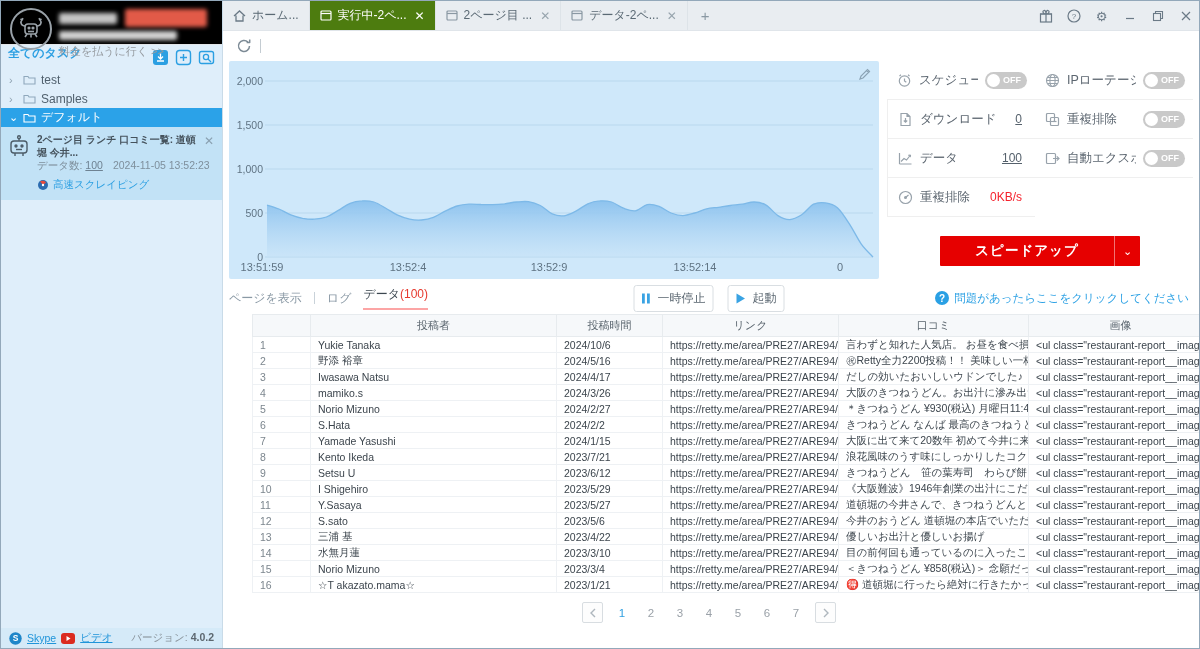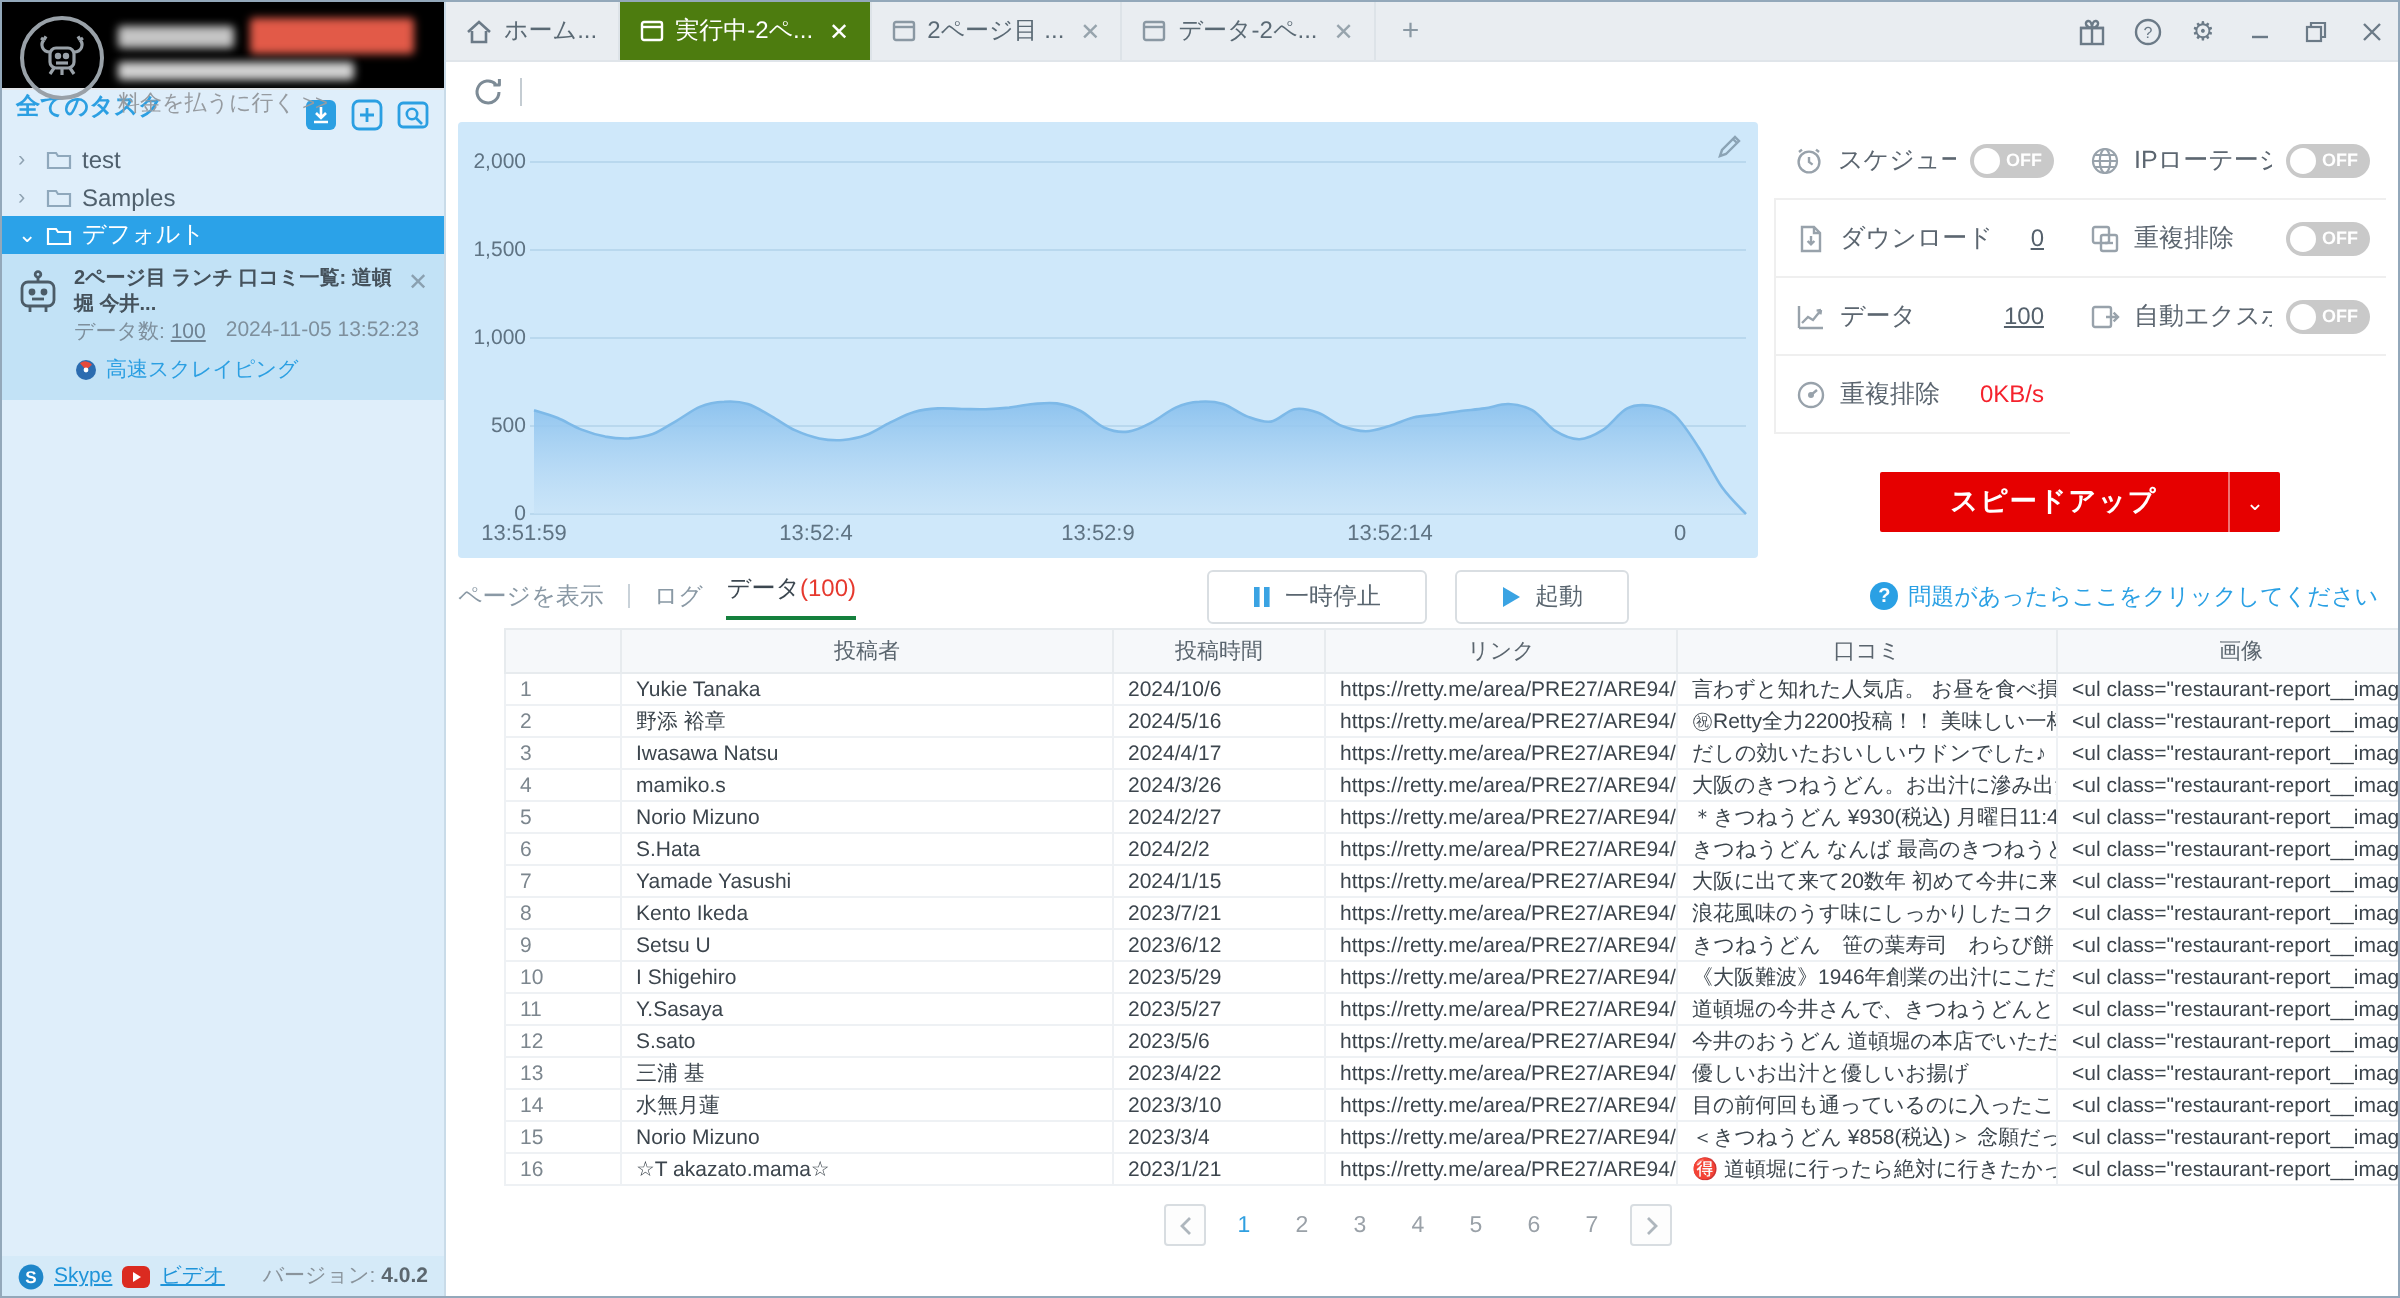--- a/index.html
+++ b/index.html
@@ -75,7 +75,7 @@
   .tools-row{position:absolute;left:6px;right:10px;top:284px;height:26px;display:flex;align-items:center;}
   .view-tabs{display:flex;align-items:center;gap:12px;font-size:12px;color:#8a99a5;}
   .vt-divider{width:1px;height:12px;background:#c9d2d9;}
-  .vt-active{color:#3c4750;padding-bottom:5px;border-bottom:2px solid #15803d;}
+  .vt-active{color:#3c4750;padding-bottom:5px;border-bottom:2px solid #fca5a5;}
   .vt-active .cnt{color:#e6392e;}
   .run-btns{position:absolute;left:50%;transform:translateX(-50%);display:flex;gap:14px;}
   .rbtn{display:flex;align-items:center;gap:7px;border:1px solid #d9dee2;background:#fff;border-radius:3px;padding:4px 22px;font-size:12px;color:#5a6670;}

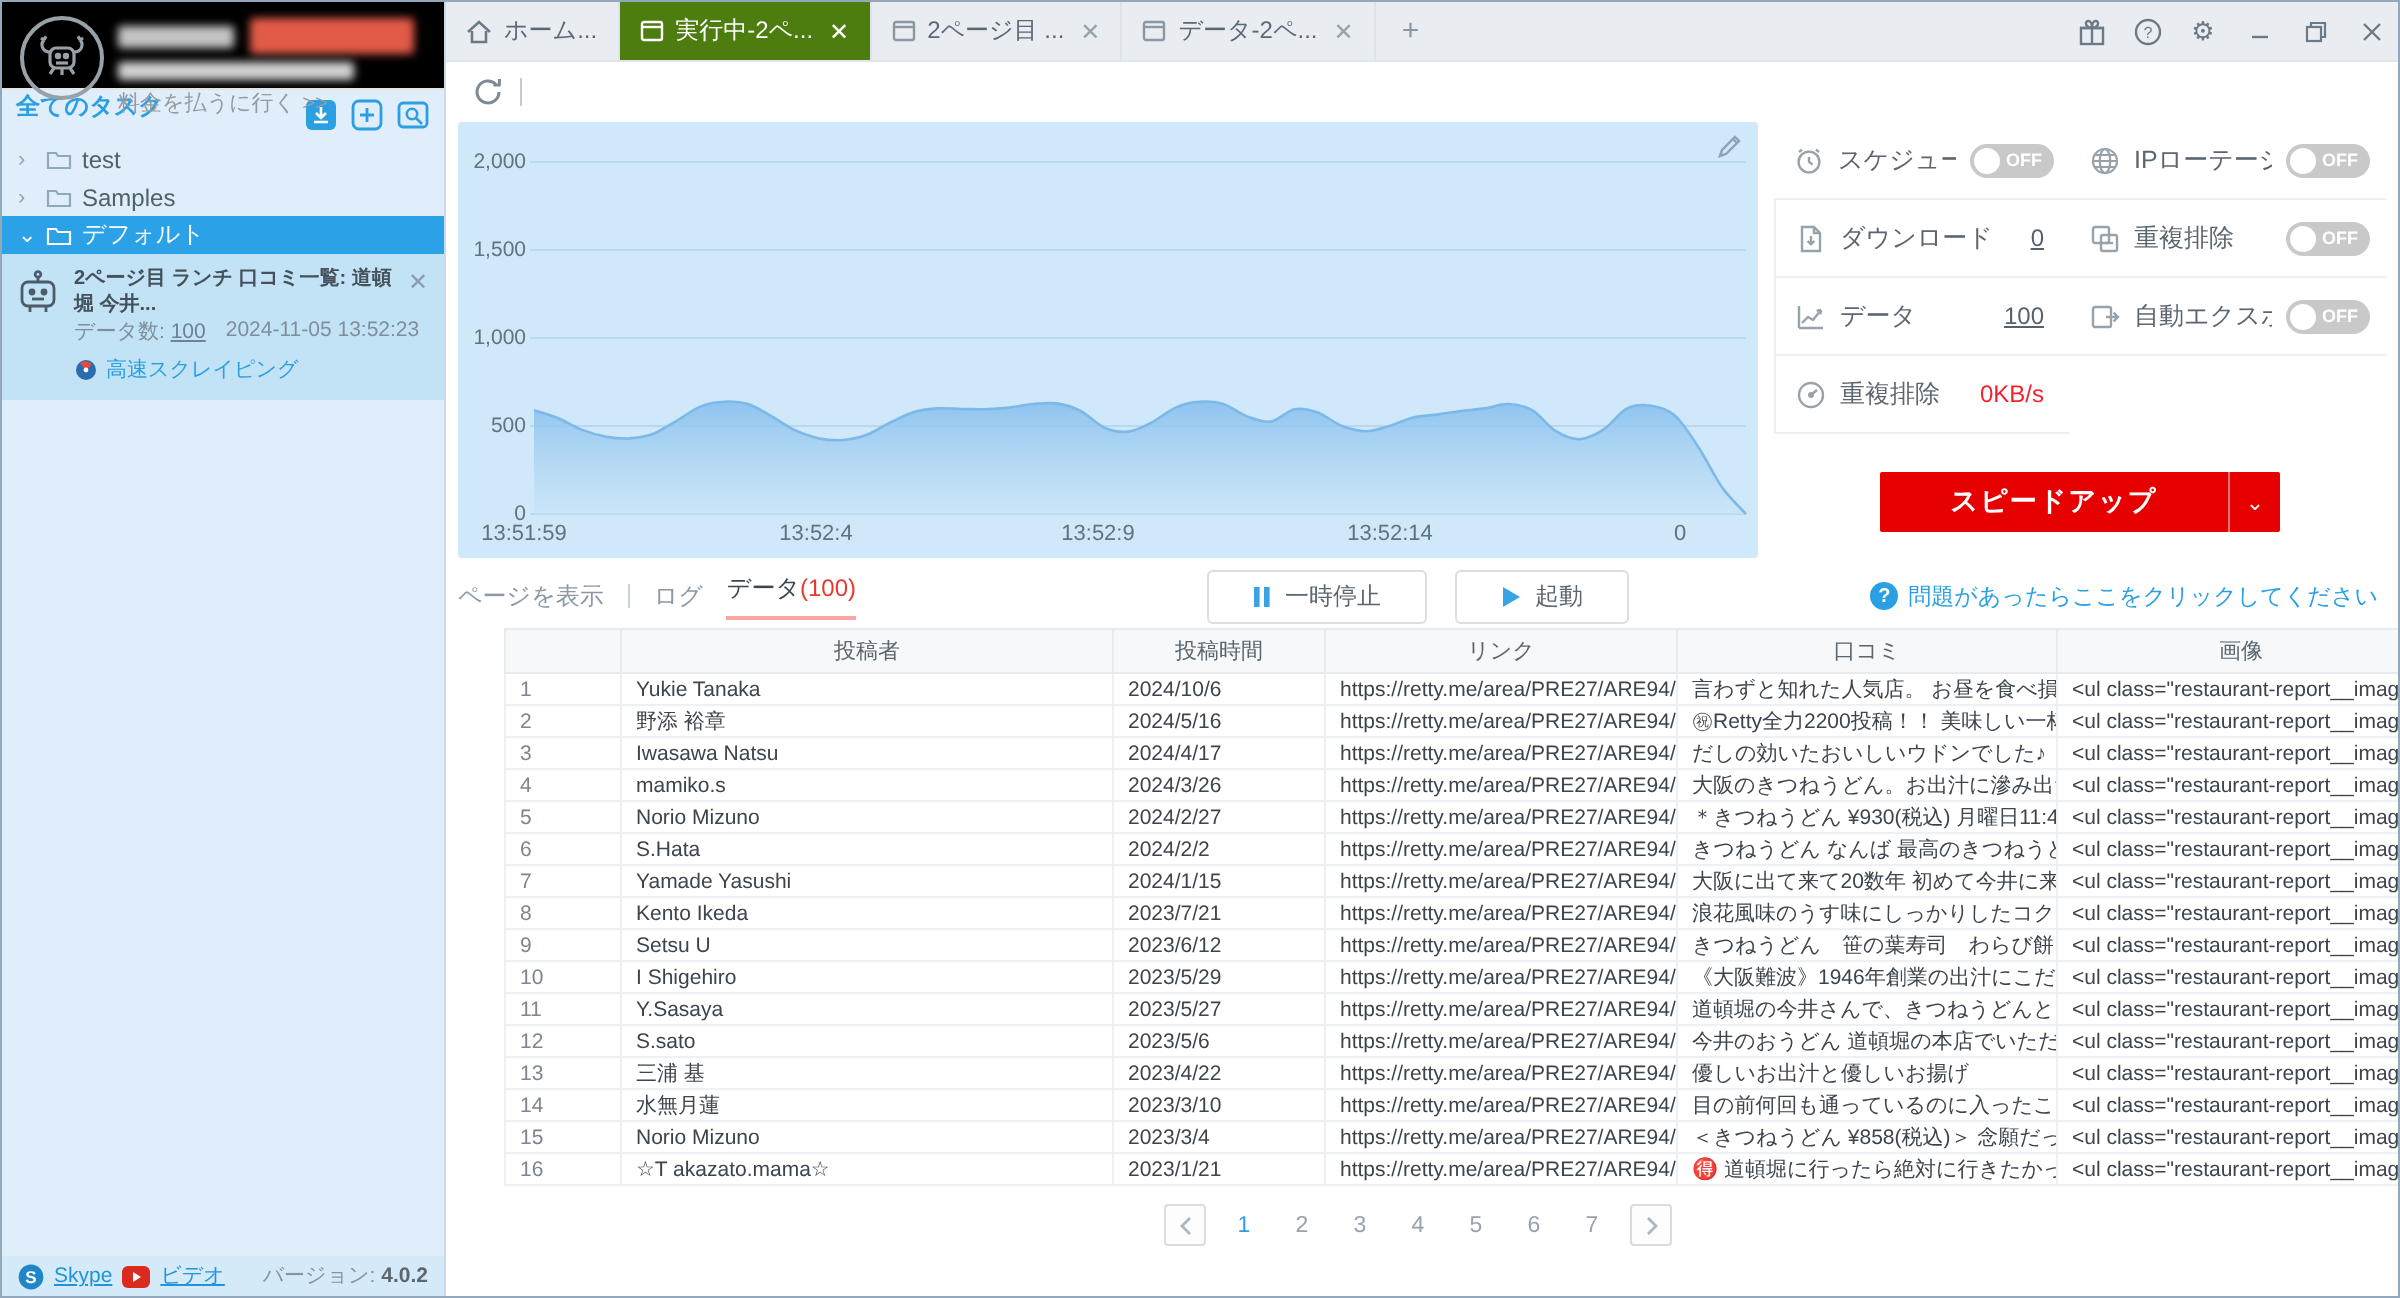--- a/index.html
+++ b/index.html
@@ -78,7 +78,7 @@
   .vt-active{color:#3c4750;padding-bottom:5px;border-bottom:2px solid #fca5a5;}
   .vt-active .cnt{color:#e6392e;}
   .run-btns{position:absolute;left:50%;transform:translateX(-50%);display:flex;gap:14px;}
-  .rbtn{display:flex;align-items:center;gap:7px;border:1px solid #d9dee2;background:#fff;border-radius:3px;padding:4px 22px;font-size:12px;color:#5a6670;}
+  .rbtn{display:flex;align-items:center;gap:7px;border:1px solid #d9dee2;background:#fff;border-radius:3px;padding:4px 7px;font-size:12px;color:#5a6670;}
   .help-link{margin-left:auto;display:flex;align-items:center;gap:5px;font-size:11.5px;color:#2aa0e4;}
   .q-icon{width:14px;height:14px;border-radius:50%;background:#2aa0e4;color:#fff;font-size:10px;font-weight:bold;display:flex;align-items:center;justify-content:center;}
 

